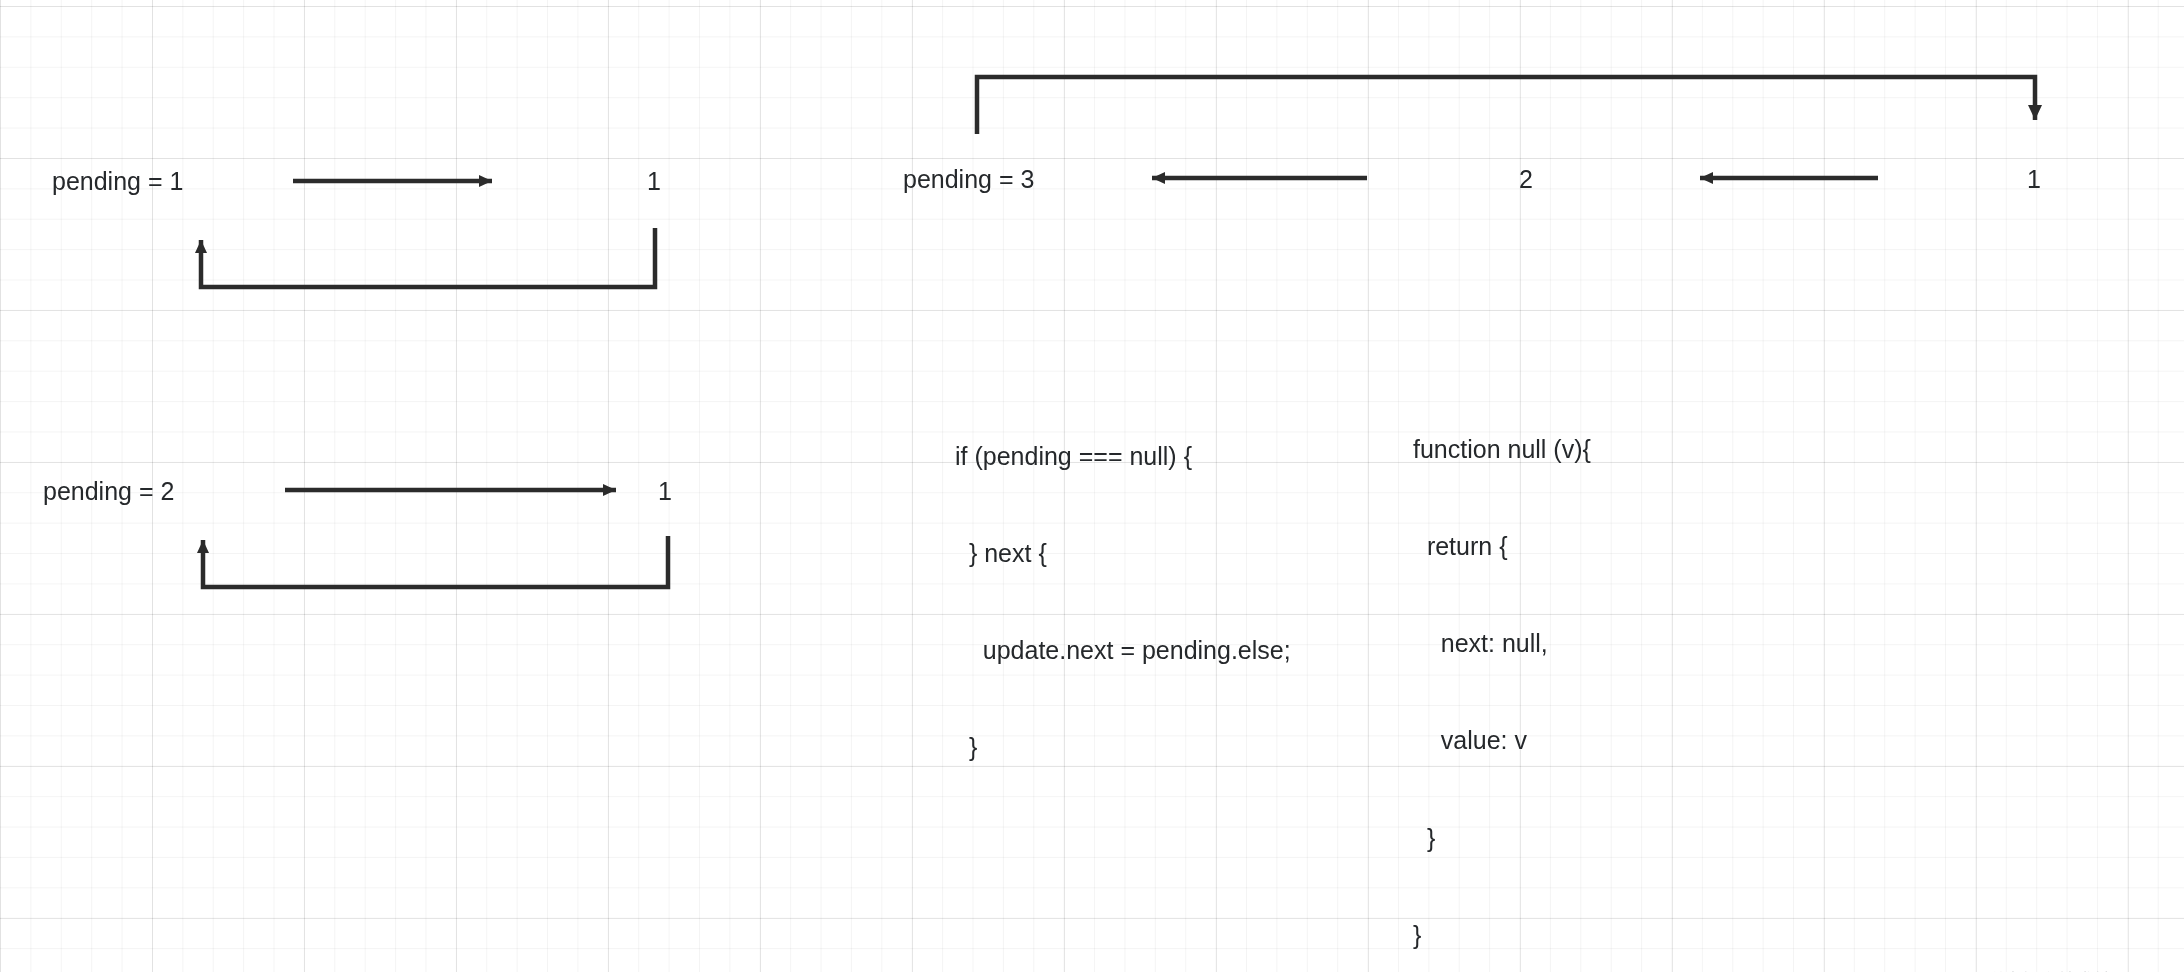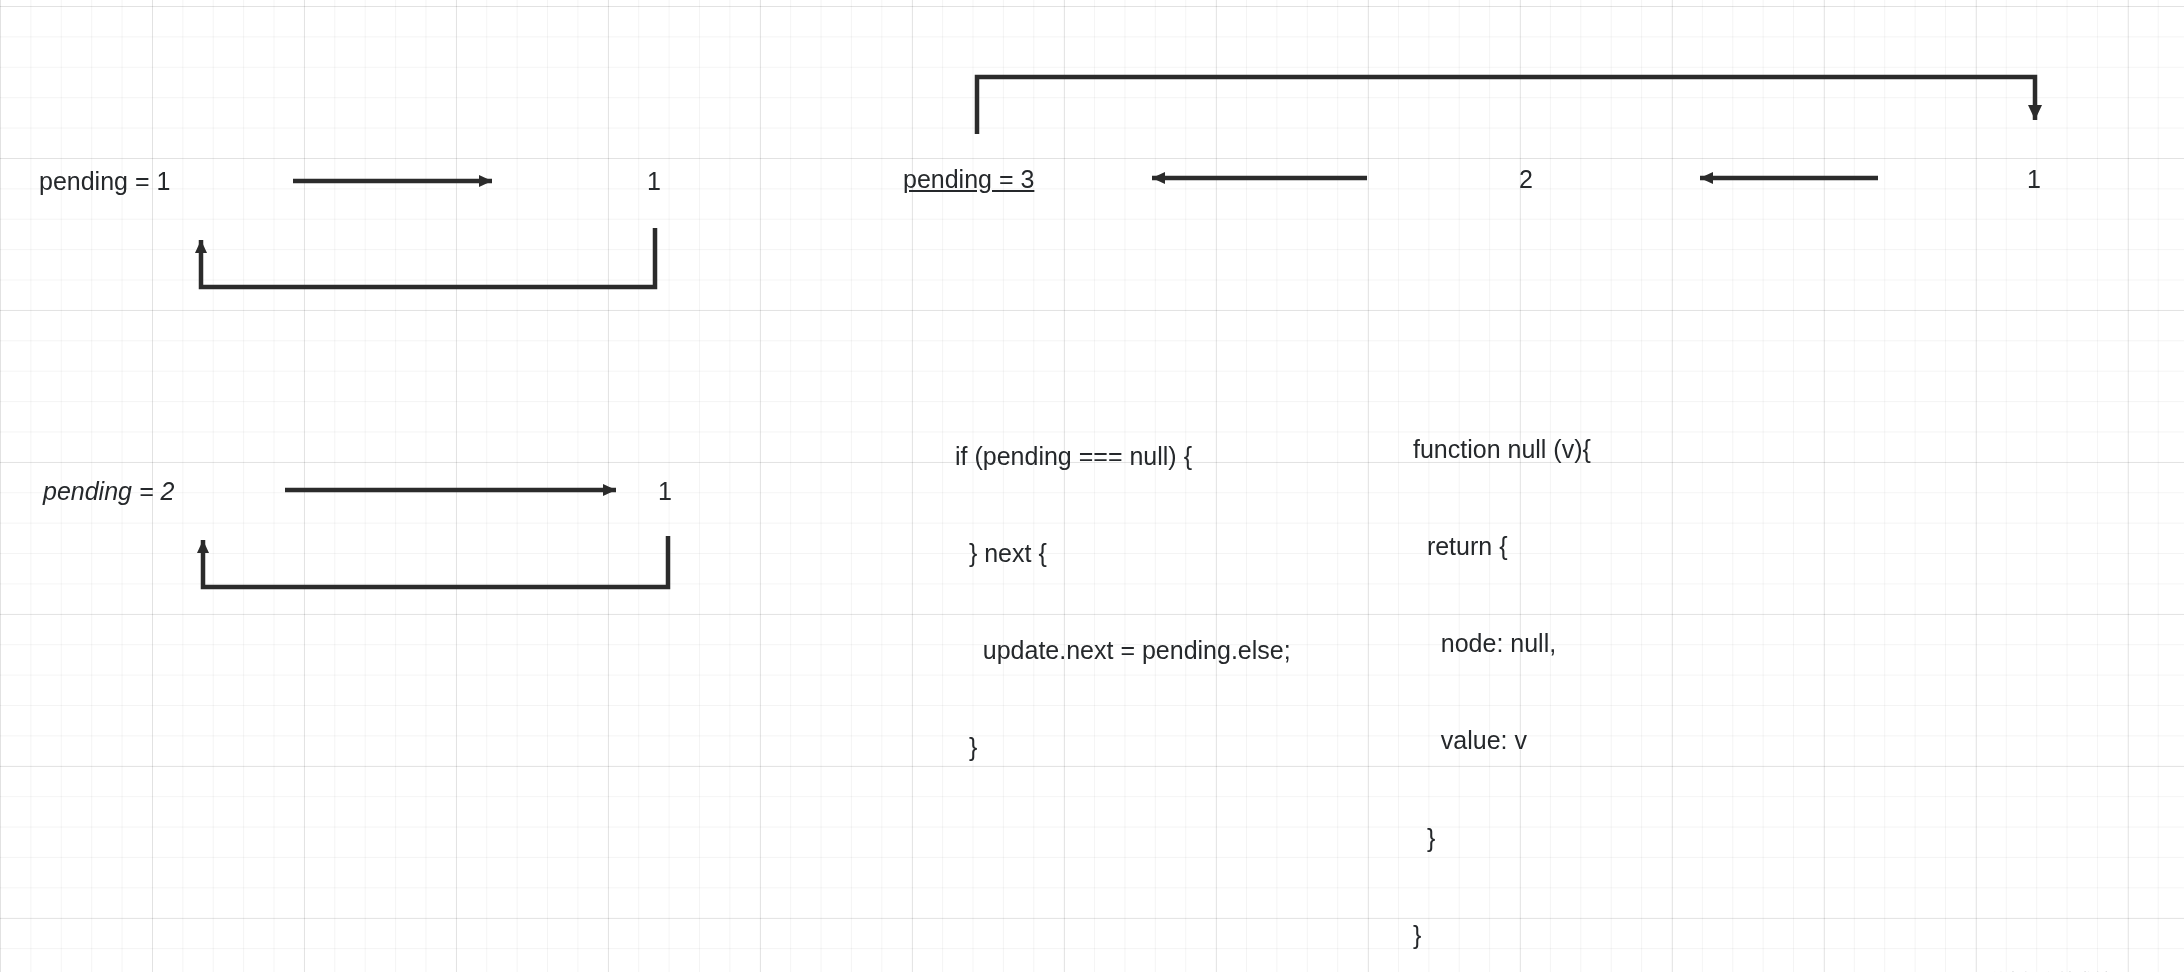--- a/index.html
+++ b/index.html
@@ -112,7 +112,7 @@
     </g>
   </svg>
 
-  <div class="lbl" style="left:39px; top:169px;">pending = 1</div>
+  <div class="lbl" style="left:52px; top:169px;">pending = 1</div>
   <div class="node-num" style="left:647px; top:169px;">1</div>
 
   <div class="lbl" style="left:43px; top:479px;font-style:italic;">pending = 2</div>

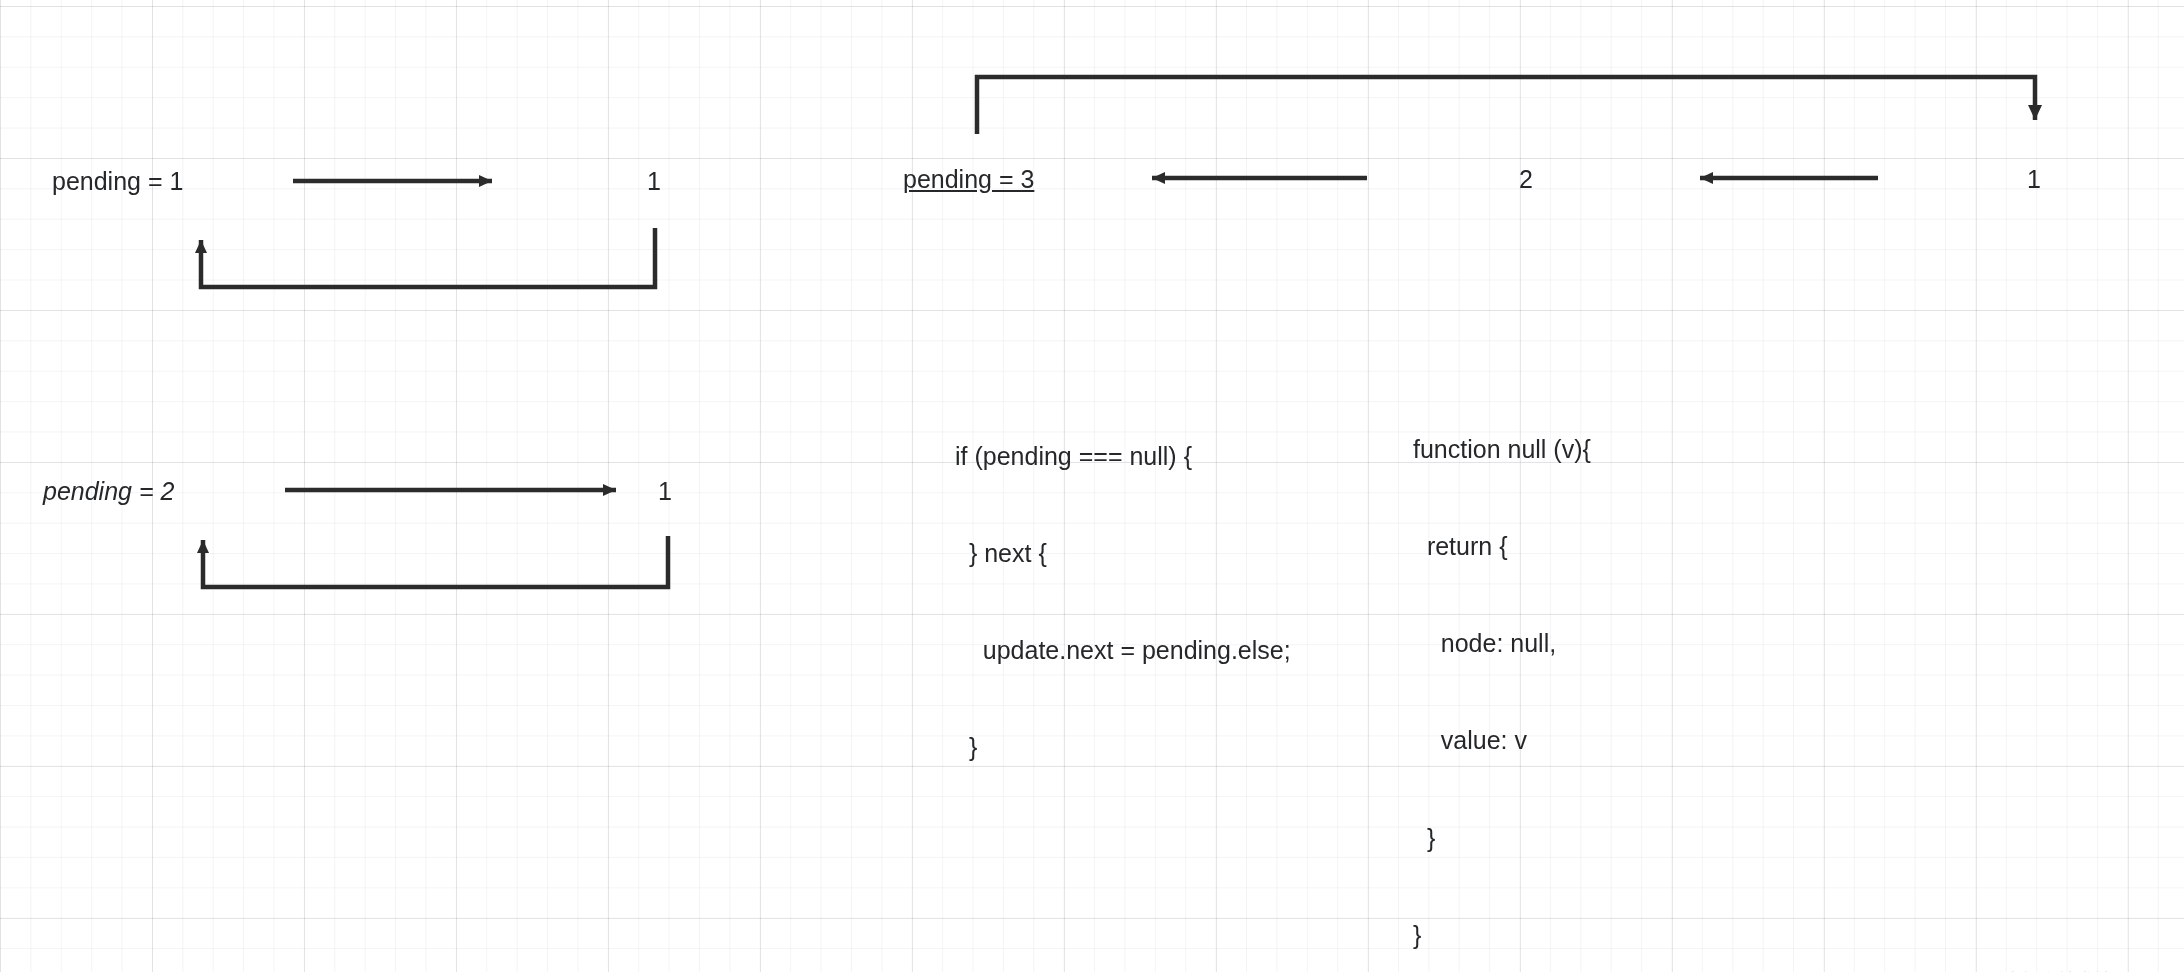--- a/index.html
+++ b/index.html
@@ -118,7 +118,7 @@
   <div class="lbl" style="left:43px; top:479px;font-style:italic;">pending = 2</div>
   <div class="node-num" style="left:658px; top:479px;">1</div>
 
-  <div class="lbl" style="left:903px; top:167px;text-decoration:underline;">pending = 3</div>
+  <div class="lbl" style="left:903px; top:167px;">pending = 3</div>
   <div class="node-num" style="left:1519px; top:167px;">2</div>
   <div class="node-num" style="left:2027px; top:167px;">1</div>
 

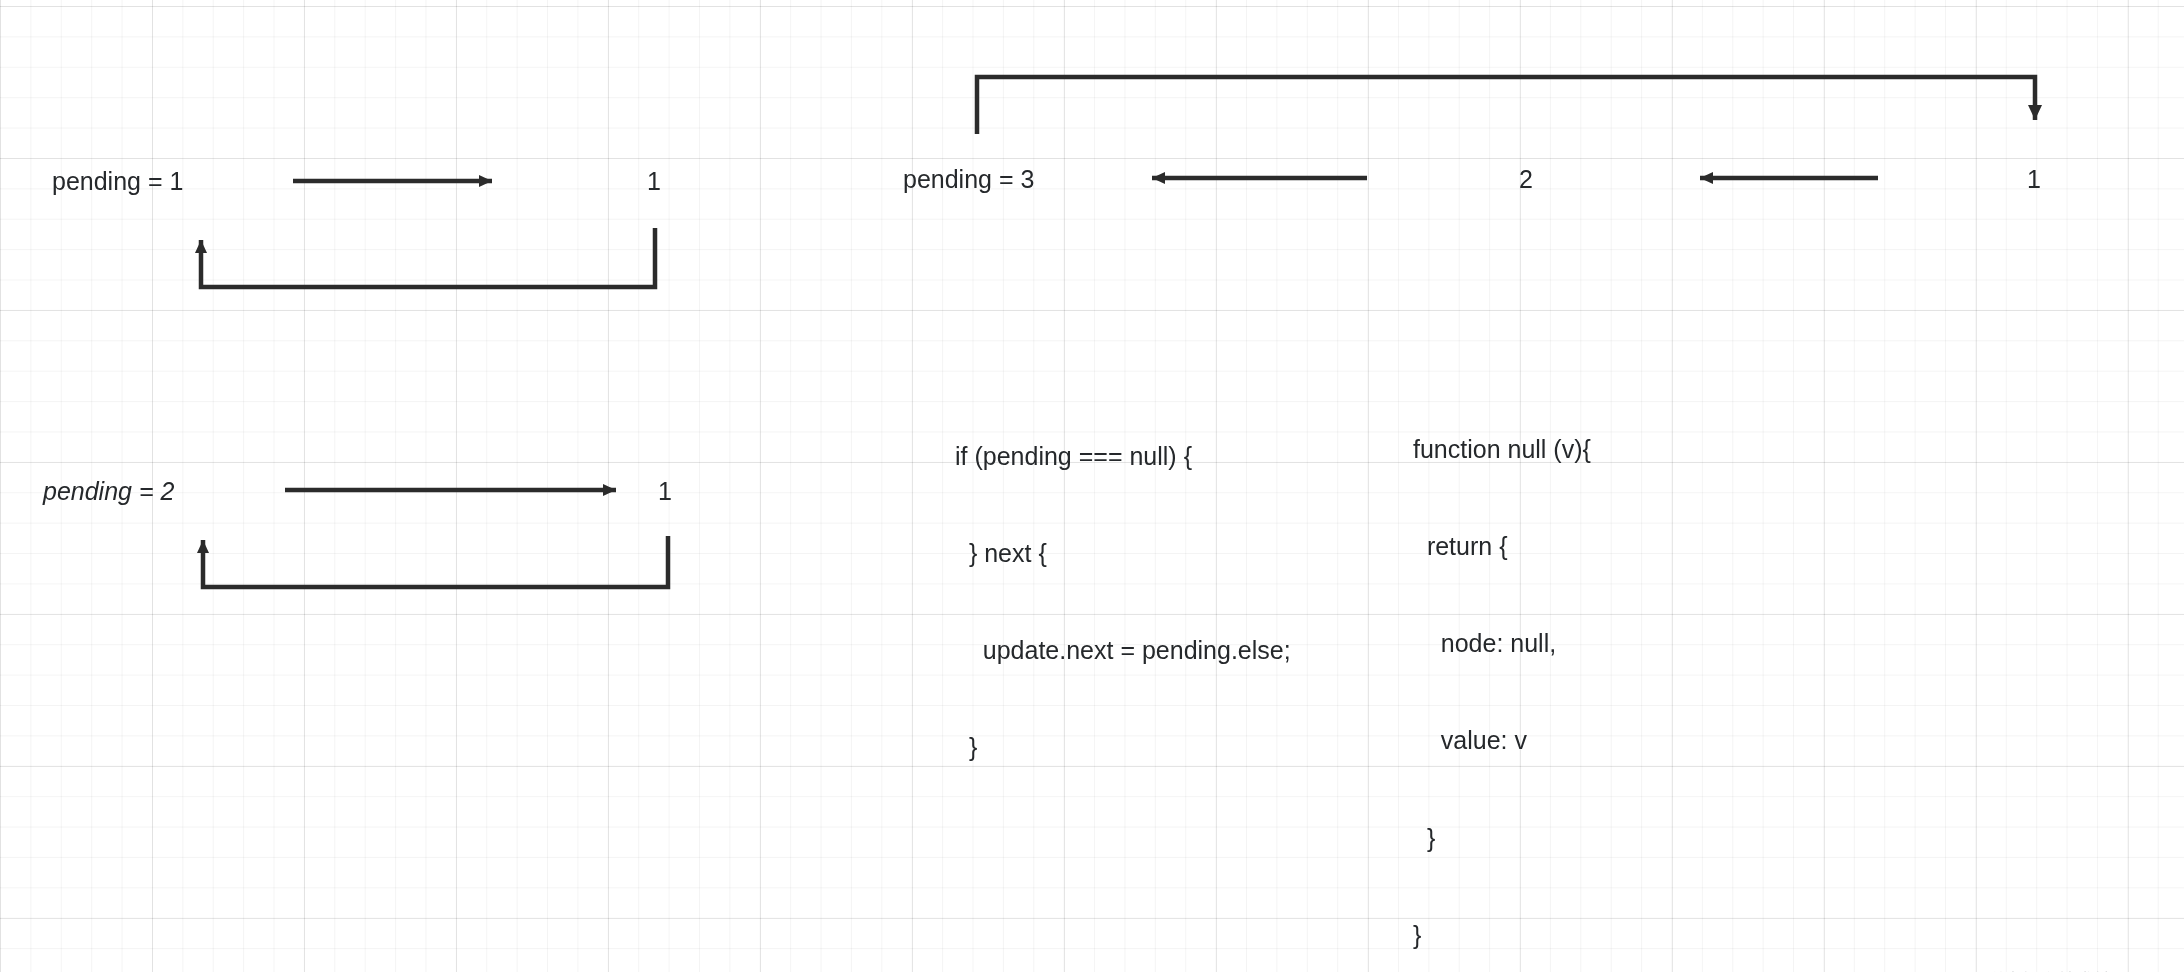--- a/index.html
+++ b/index.html
@@ -115,7 +115,7 @@
   <div class="lbl" style="left:52px; top:169px;">pending = 1</div>
   <div class="node-num" style="left:647px; top:169px;">1</div>
 
-  <div class="lbl" style="left:43px; top:479px;font-style:italic;">pending = 2</div>
+  <div class="lbl" style="left:43px; top:479px;">pending = 2</div>
   <div class="node-num" style="left:658px; top:479px;">1</div>
 
   <div class="lbl" style="left:903px; top:167px;">pending = 3</div>

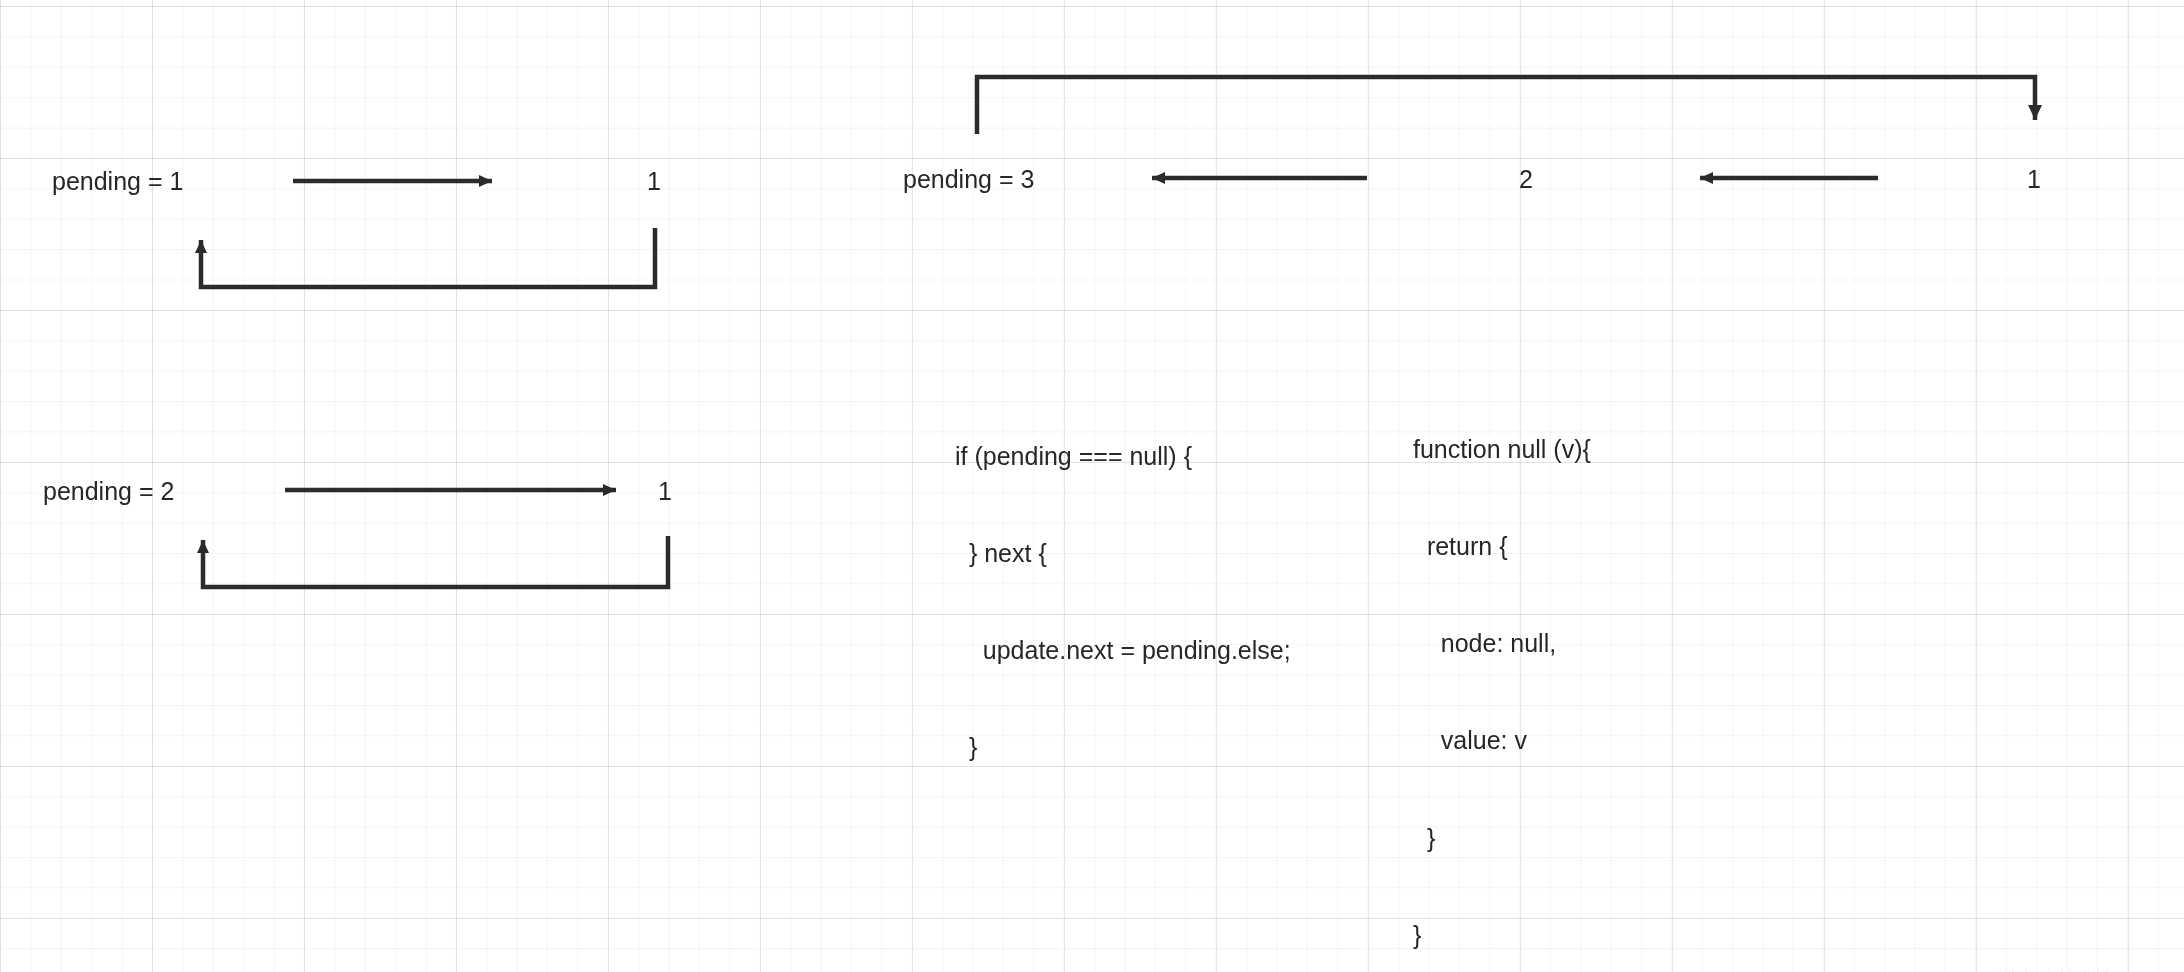--- a/index.html
+++ b/index.html
@@ -133,7 +133,7 @@
   <div class="codeblock" style="left:1413px; top:368px;">
     <span class="codeline">function null (v){</span>
     <span class="codeline">  return {</span>
-    <span class="codeline">    node: null,</span>
+    <span class="codeline">    next: null,</span>
     <span class="codeline">    value: v</span>
     <span class="codeline">  }</span>
     <span class="codeline">}</span>

